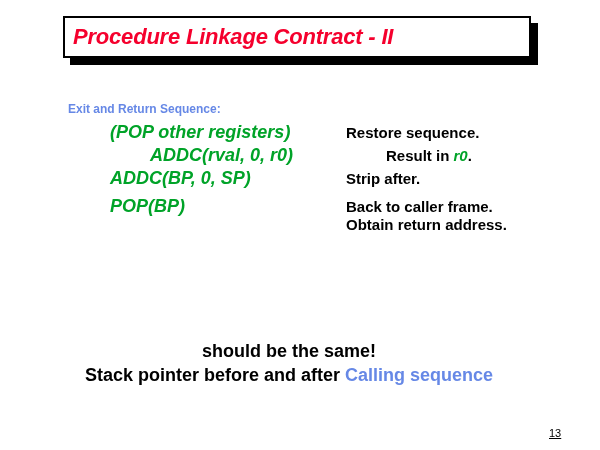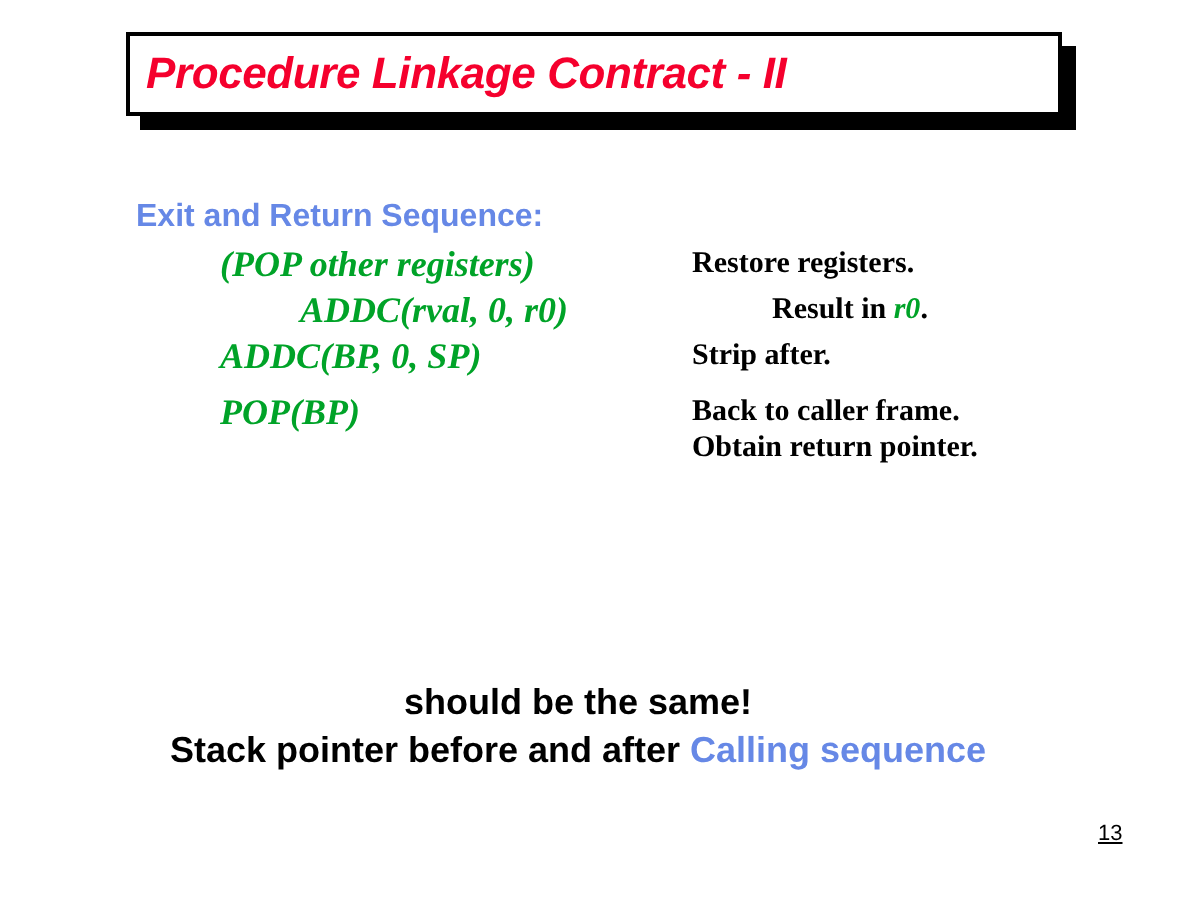--- a/index.html
+++ b/index.html
@@ -45,7 +45,7 @@
     position: absolute;
     left: 68px;
     top: 99px;
-    font-size: 16px;
+    font-size: 12px;
     line-height: 20px;
     font-weight: bold;
     color: var(--heading-blue, #6688e6);

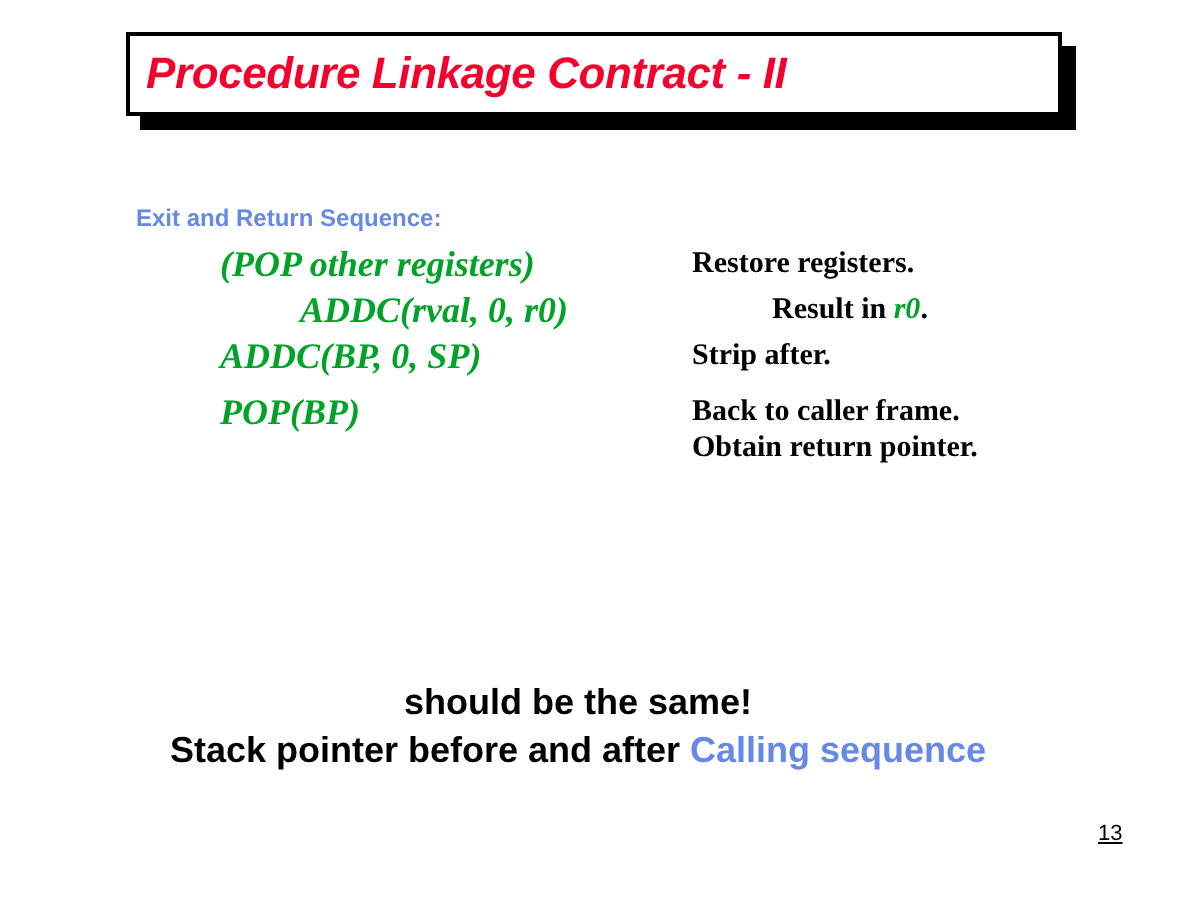--- a/index.html
+++ b/index.html
@@ -59,7 +59,6 @@
     width: 600px;
     height: 23px;
     line-height: 23px;
-    font-family: Liberation Serif, serif;
   }
   .seq-row .code {
     position: absolute;

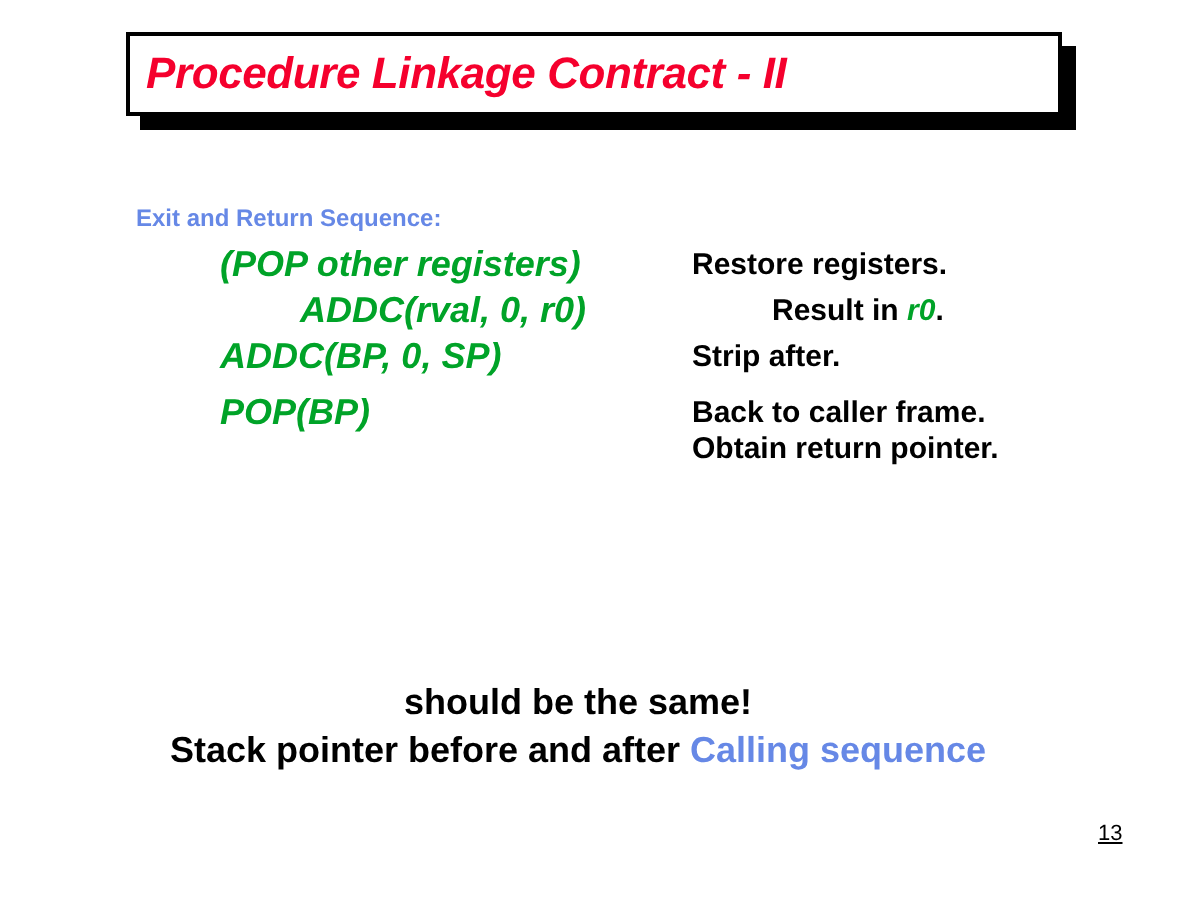--- a/index.html
+++ b/index.html
@@ -129,7 +129,7 @@
 
 <div class="seq-row row-0">
   <span class="code">(POP other registers)</span>
-  <span class="comment"><span>Restore registers.</span><span class="reg"></span><span></span></span>
+  <span class="comment"><span>Restore sequence.</span><span class="reg"></span><span></span></span>
 </div>
 
 <div class="seq-row row-1">

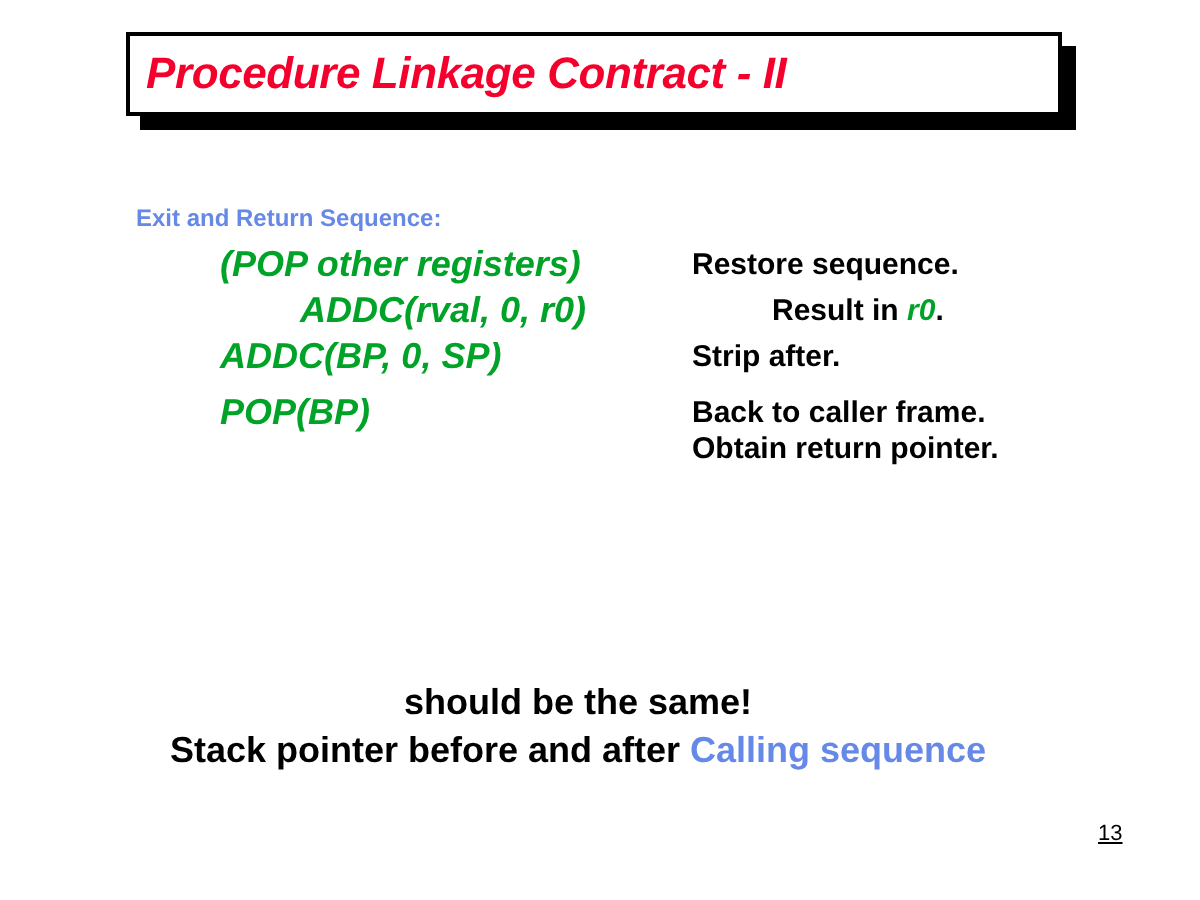--- a/index.html
+++ b/index.html
@@ -148,7 +148,7 @@
 </div>
 
 <div class="seq-row row-4">
-  <span class="comment"><span>Obtain return pointer.</span><span class="reg"></span><span></span></span>
+  <span class="comment"><span>Obtain return address.</span><span class="reg"></span><span></span></span>
 </div>
 
 <div class="seq-row row-5">

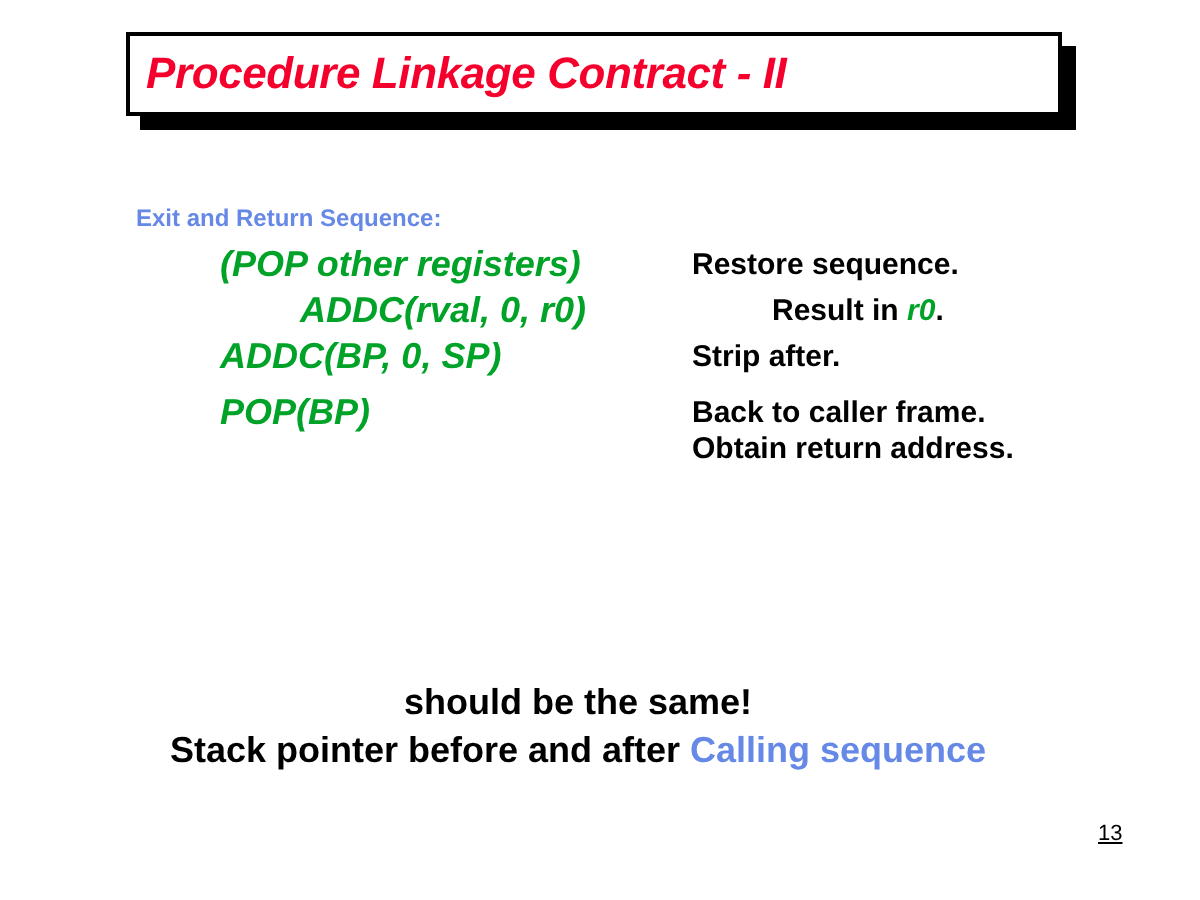--- a/index.html
+++ b/index.html
@@ -112,7 +112,7 @@
   .page-number {
     position: absolute;
     left: 549px;
-    top: 411px;
+    top: 427px;
     font-size: 11px;
     color: #000;
     text-decoration: underline;

